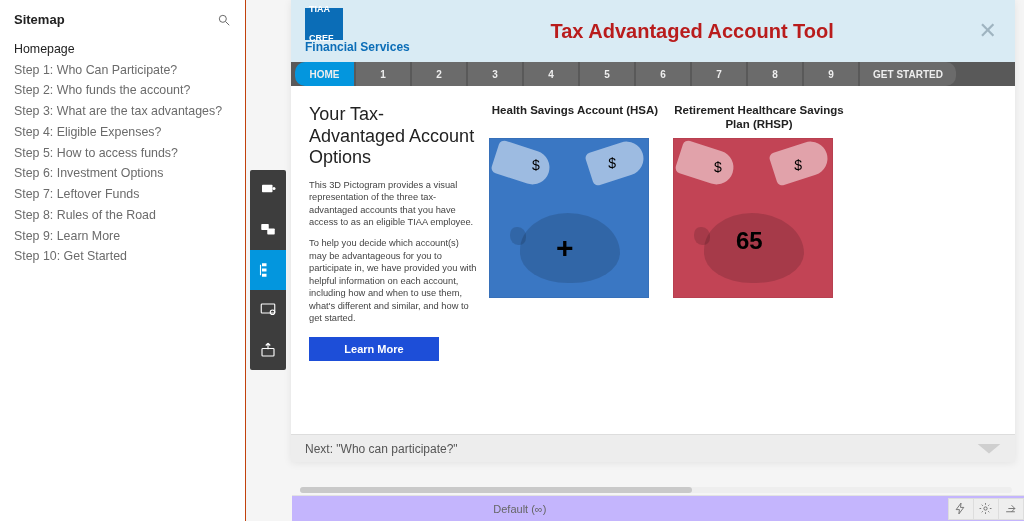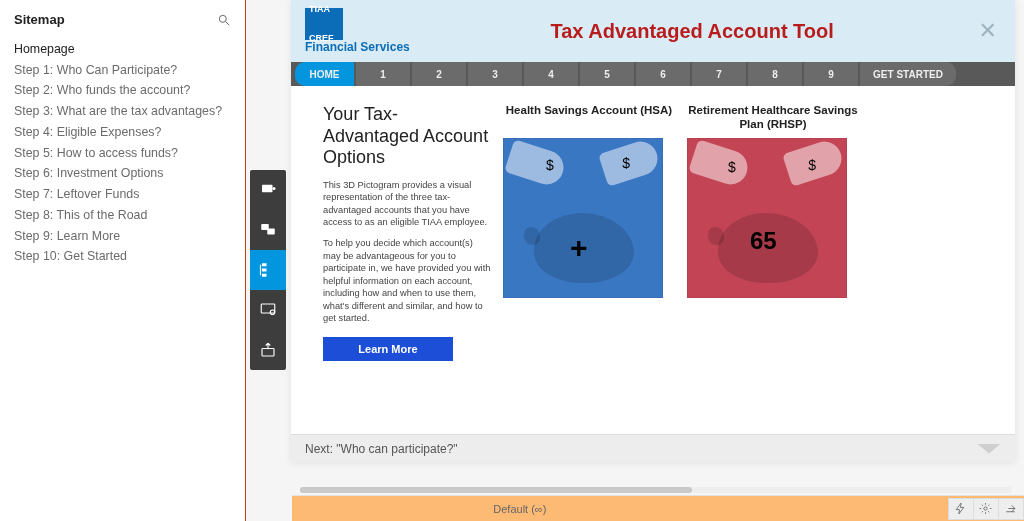--- a/index.html
+++ b/index.html
@@ -41,7 +41,7 @@
 .nseg.get { width:96px; margin-right:4px; border-radius:0 10px 10px 0;}
 
 
-.content { padding: 18px 18px 10px 32px; display:flex; gap:12px; }
+.content { padding: 18px 18px 10px 18px; display:flex; gap:12px; }
 .intro { width:168px; }
 .intro h2 { font-size:18px; font-weight:400; color:#222; line-height:1.2; margin-bottom:10px; }
 .intro p { font-size:9.3px; color:#444; line-height:1.35; margin-bottom:8px; }

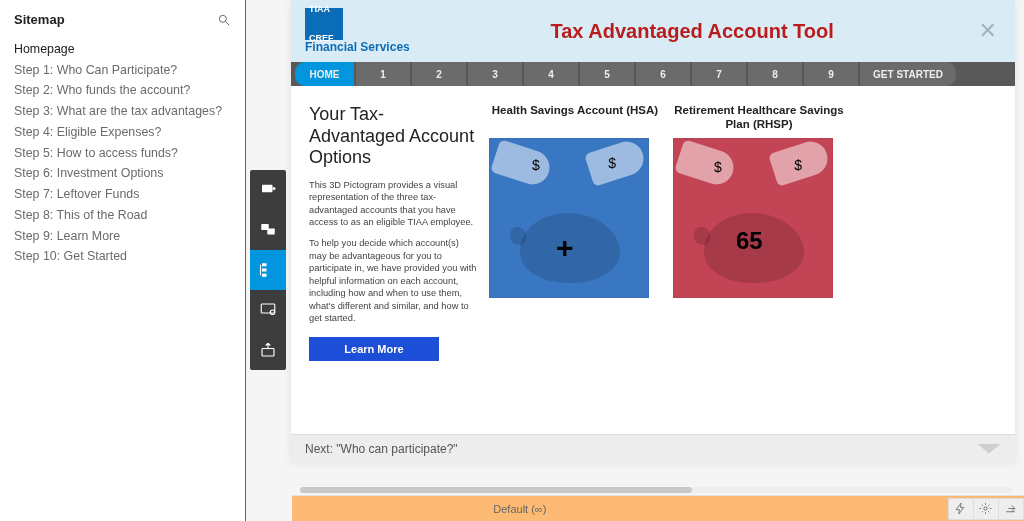--- a/index.html
+++ b/index.html
@@ -102,7 +102,7 @@
     <div class="item">Step 5: How to access funds?</div>
     <div class="item">Step 6: Investment Options</div>
     <div class="item">Step 7: Leftover Funds</div>
-    <div class="item">Step 8: This of the Road</div>
+    <div class="item">Step 8: Rules of the Road</div>
     <div class="item">Step 9: Learn More</div>
     <div class="item">Step 10: Get Started</div>
   </div>

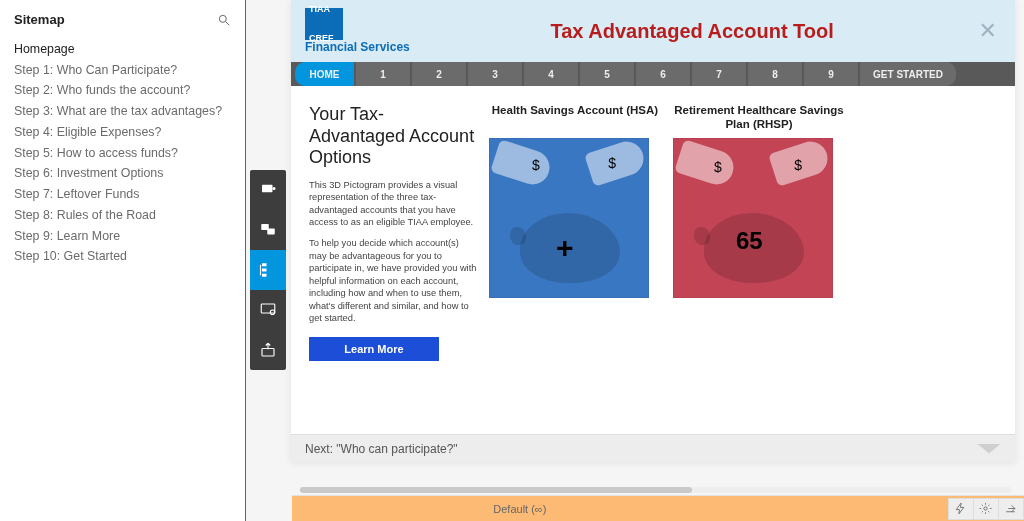--- a/index.html
+++ b/index.html
@@ -74,7 +74,7 @@
 .tri-down{ margin-left:auto; width:24px; height:10px; background:#cfcfcf; clip-path:polygon(0 0,100% 0,50% 100%);} 
 
 
-.statusbar { position:absolute; left:292px; right:0; bottom:0; height:26px; background:#fdba74; border-top:1px solid #e2e2e2; display:flex; align-items:center; font-size:11px; color:#666; }
+.statusbar { position:absolute; left:292px; right:0; bottom:0; height:26px; background:#c4b5fd; border-top:1px solid #e2e2e2; display:flex; align-items:center; font-size:11px; color:#666; }
 .statusbar .dev { margin:0 auto;}
 .statusbar .rbtns { display:flex; gap:0; margin-left:auto; }
 .statusbar .rbtn { width:26px; height:22px; display:flex; align-items:center; justify-content:center; background:#eee; border:1px solid #ddd; margin-left:-1px; cursor:pointer;}

